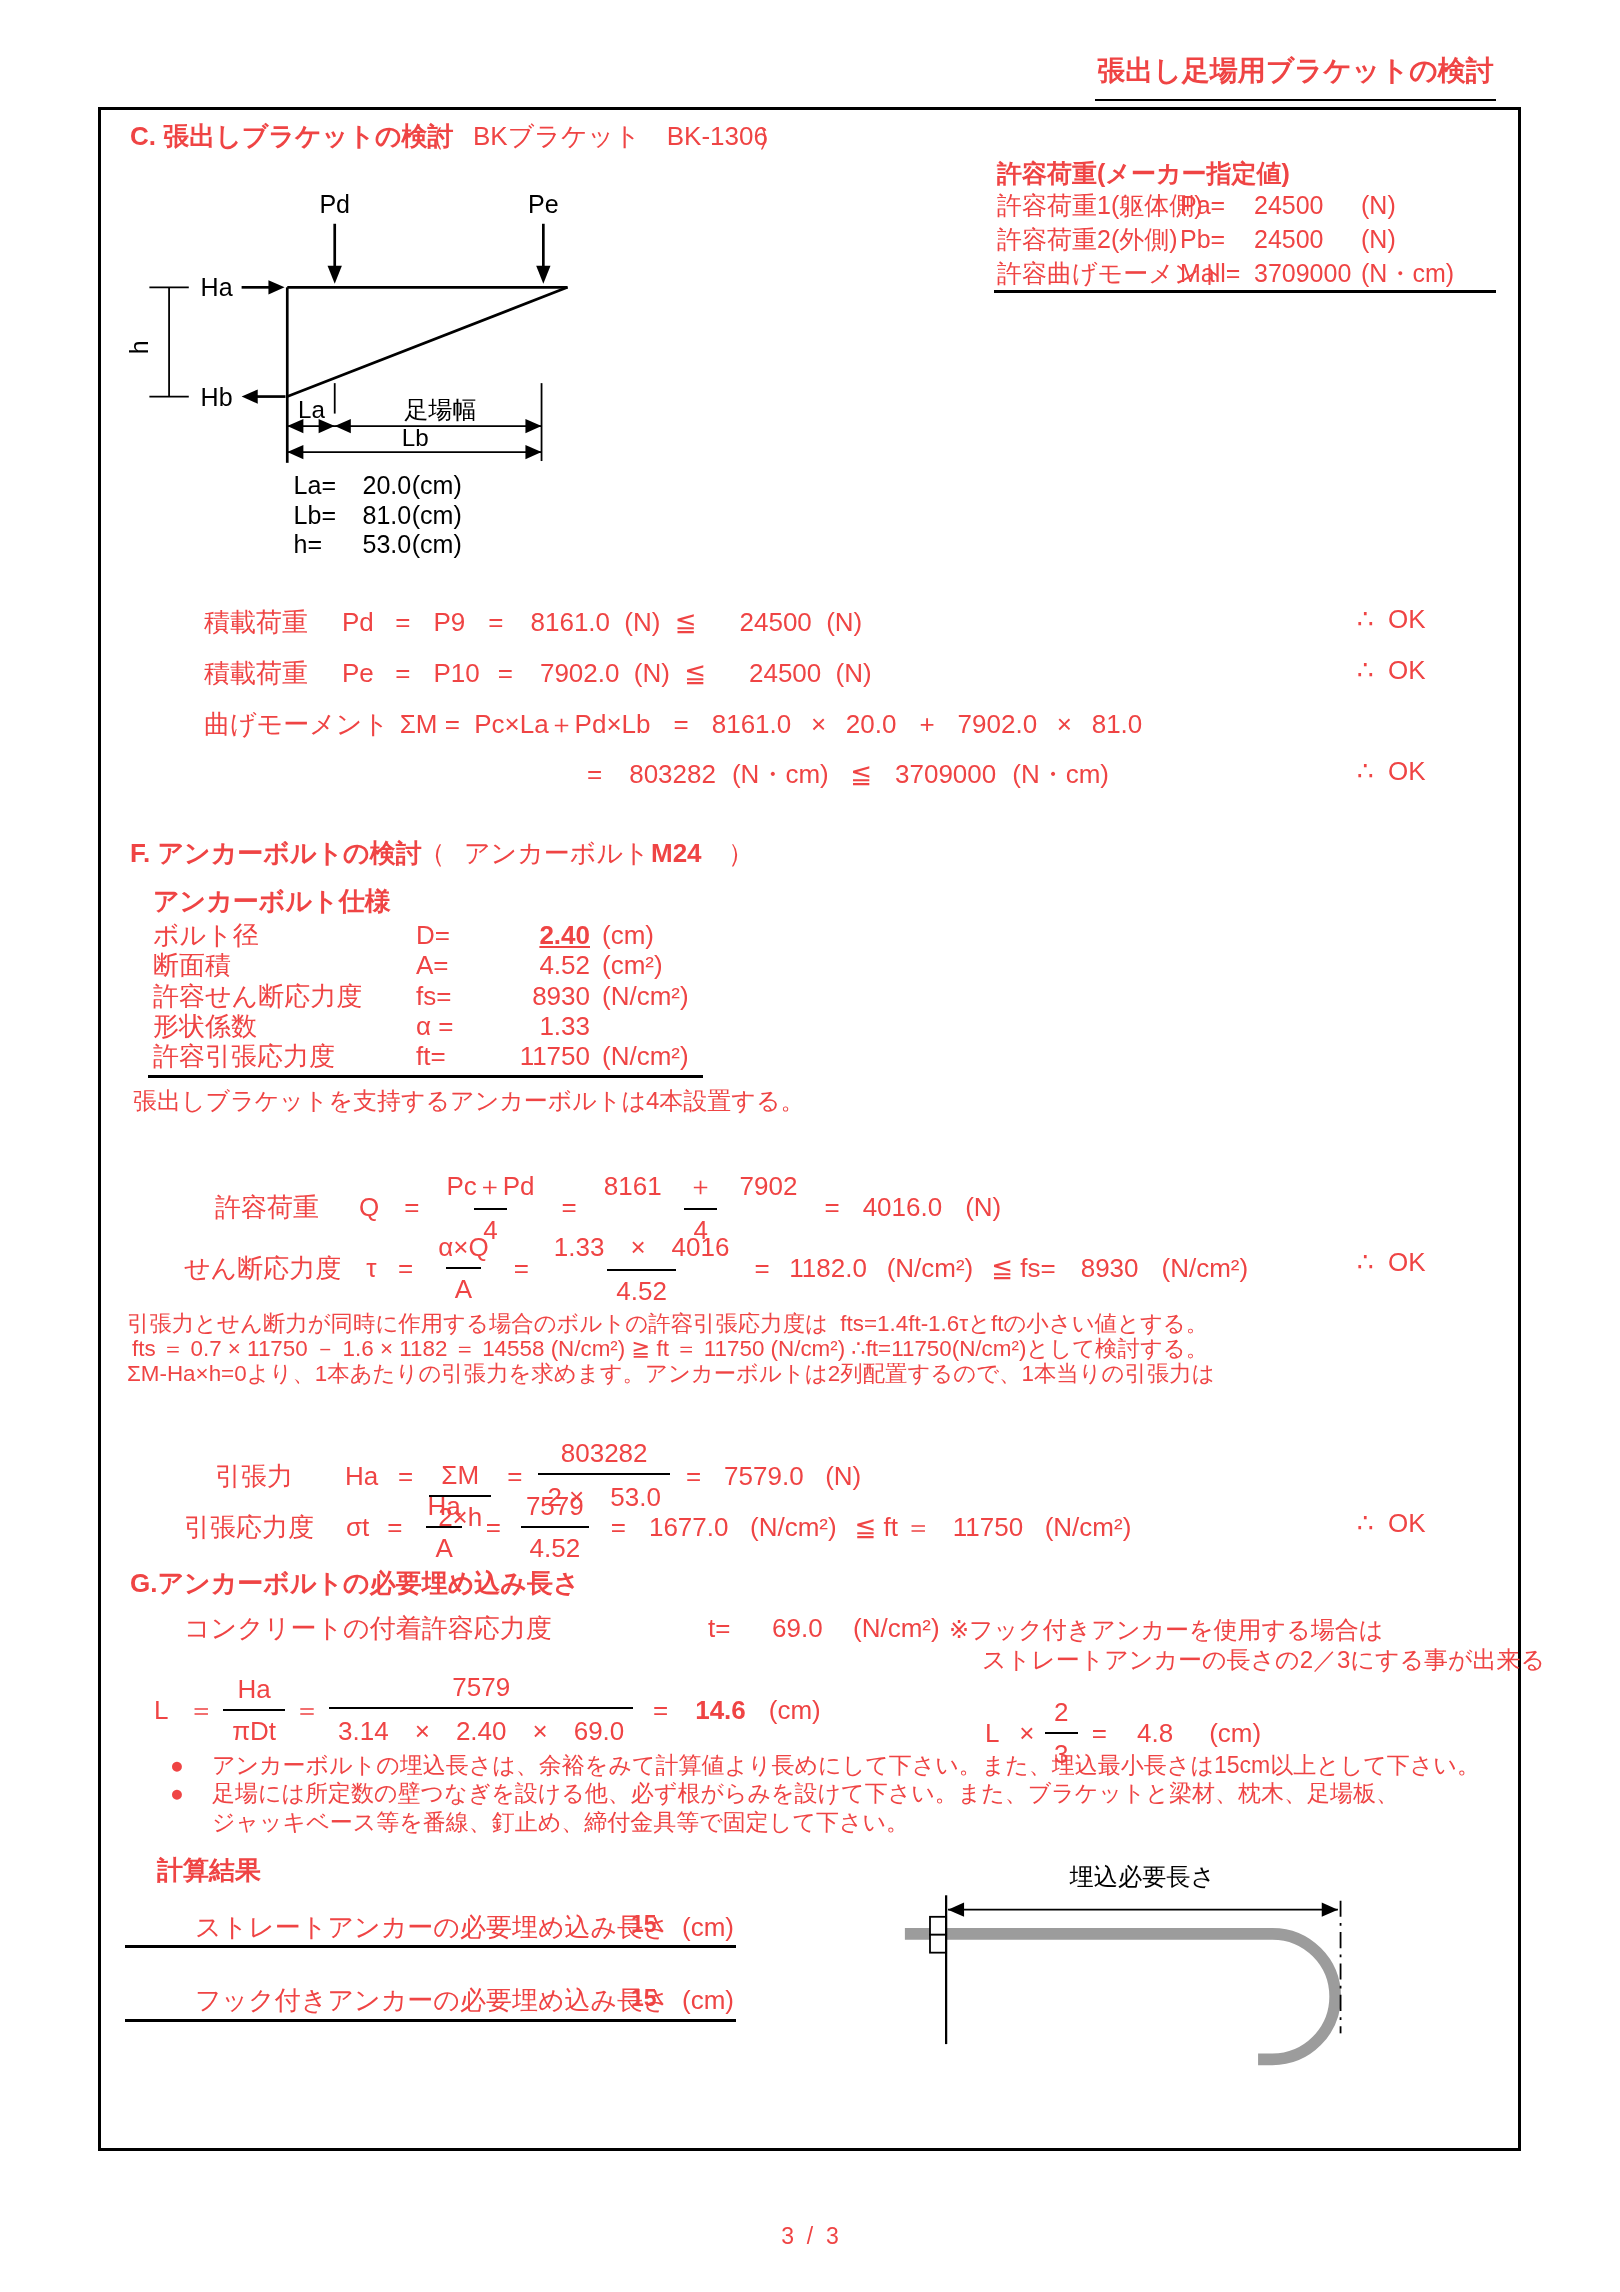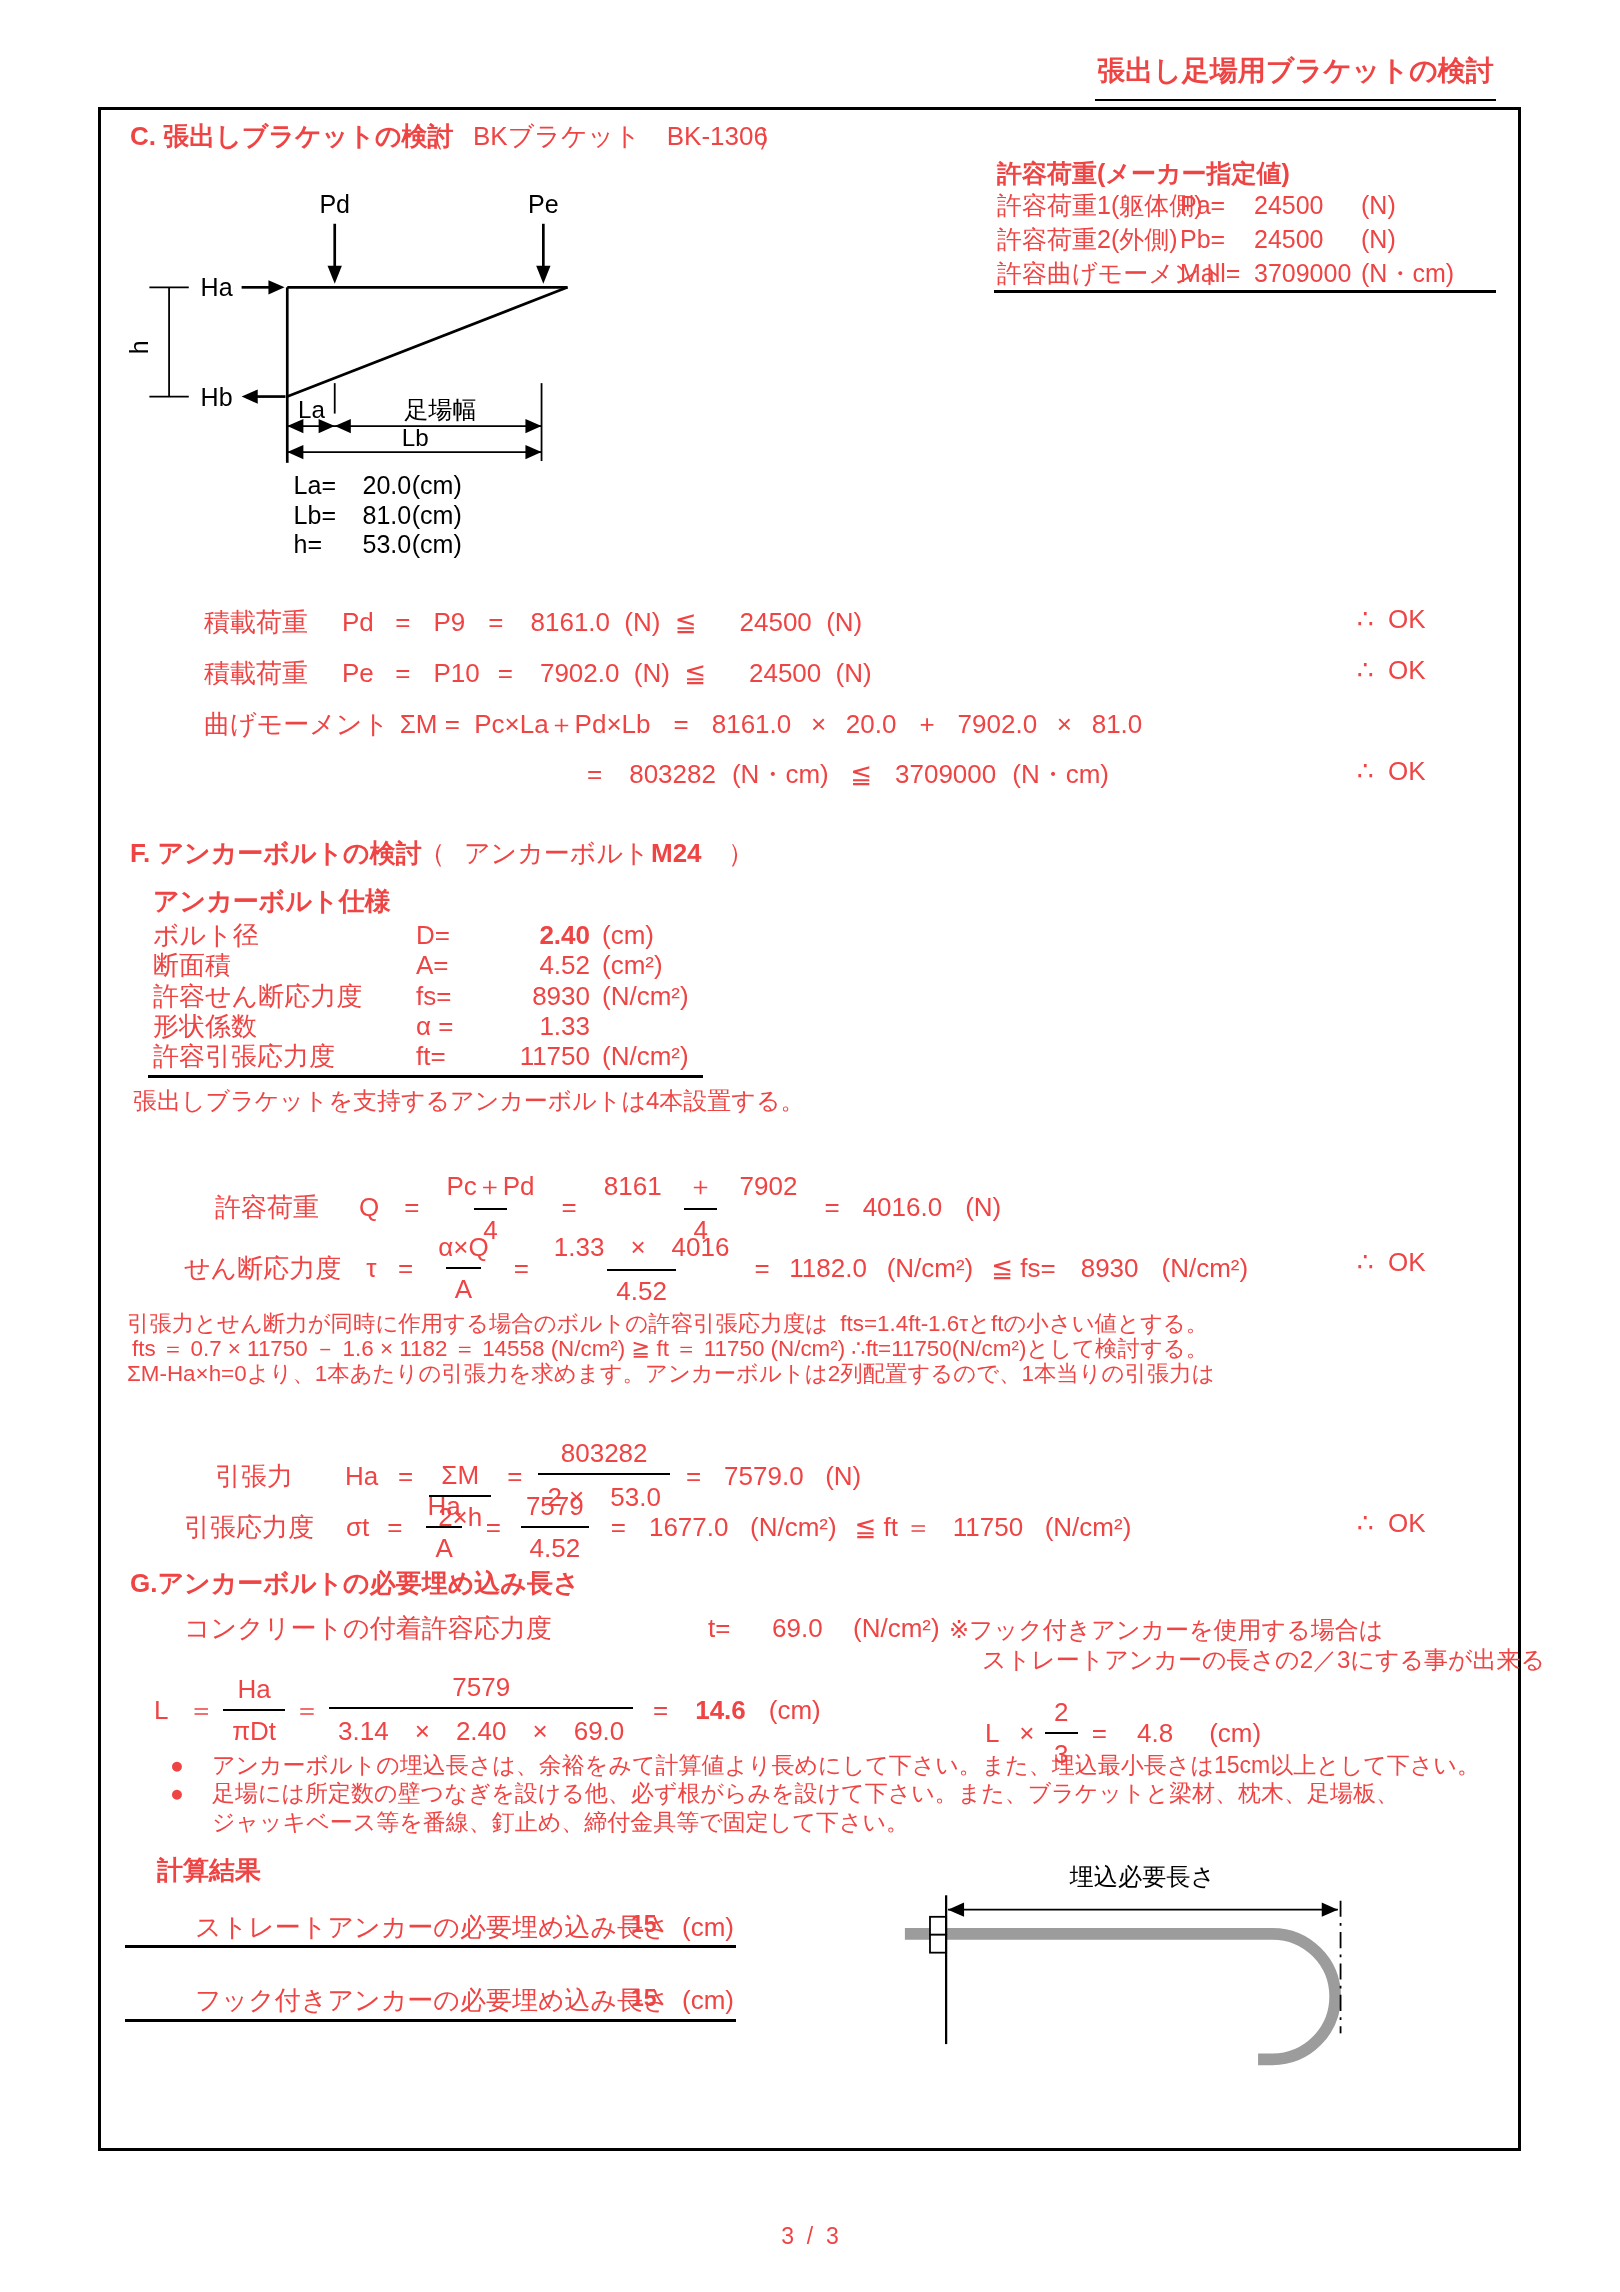--- a/index.html
+++ b/index.html
@@ -171,7 +171,7 @@
   <span class="t b" style="left:153px;top:887px;">アンカーボルト仕様</span>
   <span class="t" style="left:153px;top:921px;">ボルト径</span>
   <span class="t" style="left:416px;top:921px;">D=</span>
-  <span class="t rv b" style="left:484px;top:921px;">2.40</span>
+  <span class="t rv b" style="left:484px;top:921px;text-decoration:underline;">2.40</span>
   <span class="t" style="left:602px;top:921px;">(cm)</span>
   <span class="t" style="left:153px;top:951px;">断面積</span>
   <span class="t" style="left:416px;top:951px;">A=</span>

